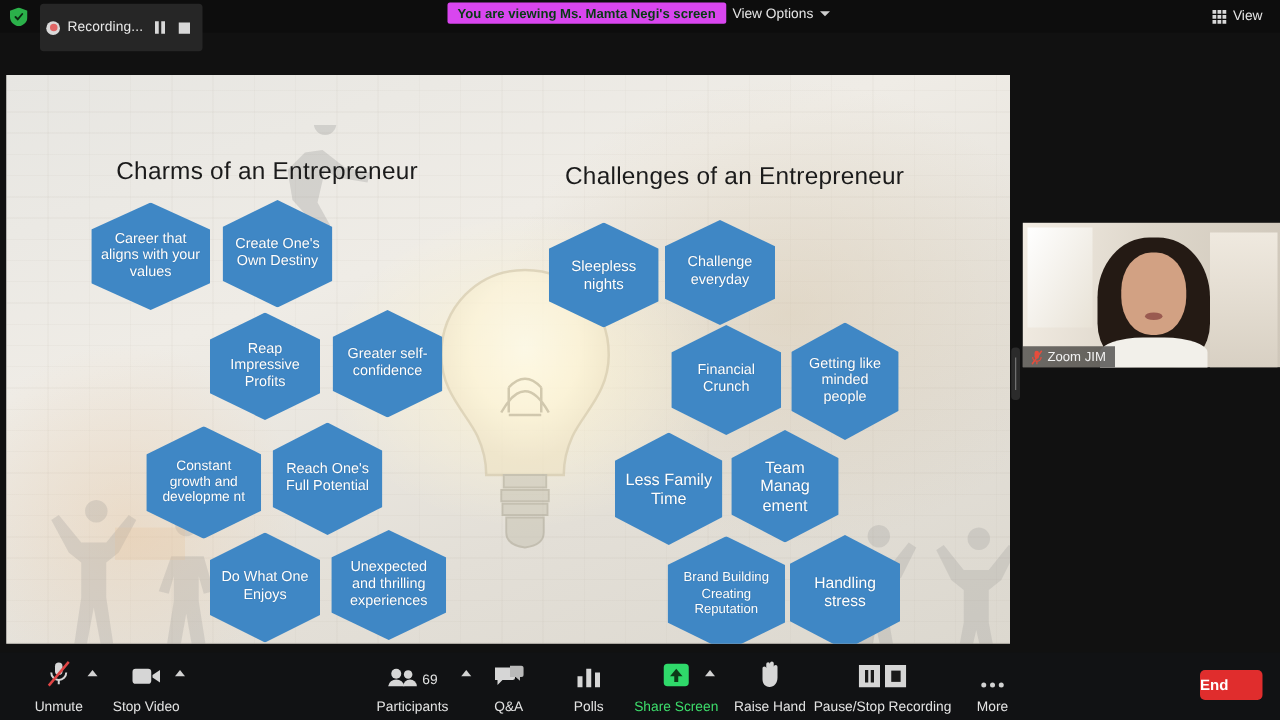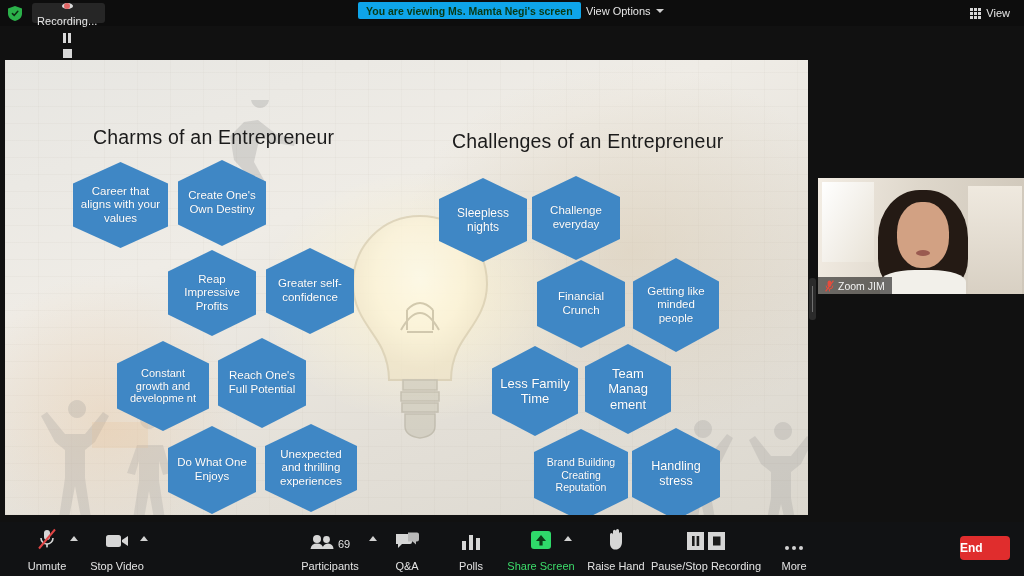--- a/index.html
+++ b/index.html
@@ -169,7 +169,7 @@
         </span>
     </div>
 
-    <div id="view-banner" style="background: #0ea5e9; text-align: right;">
+    <div id="view-banner" style="background: #d946ef; text-align: right;">
       <span>You are viewing Ms. Mamta Negi's screen</span>
     </div>
 

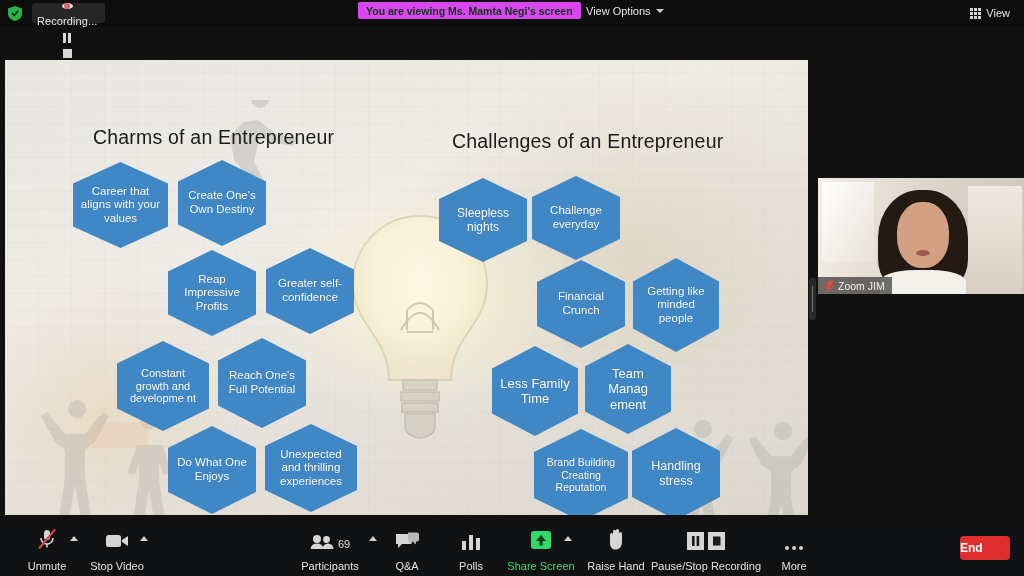--- a/index.html
+++ b/index.html
@@ -20,9 +20,9 @@
     position: absolute; left: 8px; top: 6px; width: 14px; height: 15px;
   }
   #rec-pill {
-    position: absolute; left: 32px; top: 3px; height: 20px;
+    position: absolute; left: 32px; top: 3px; height: 38px;
     background: #262626; border-radius: 3px;
-    display: flex; align-items: center; padding: 0 7px 0 5px; gap: 6px; flex-direction: column;
+    display: flex; align-items: center; padding: 0 7px 0 5px; gap: 6px;
   }
   .rec-dot {
     width: 11px; height: 11px; border-radius: 50%;

